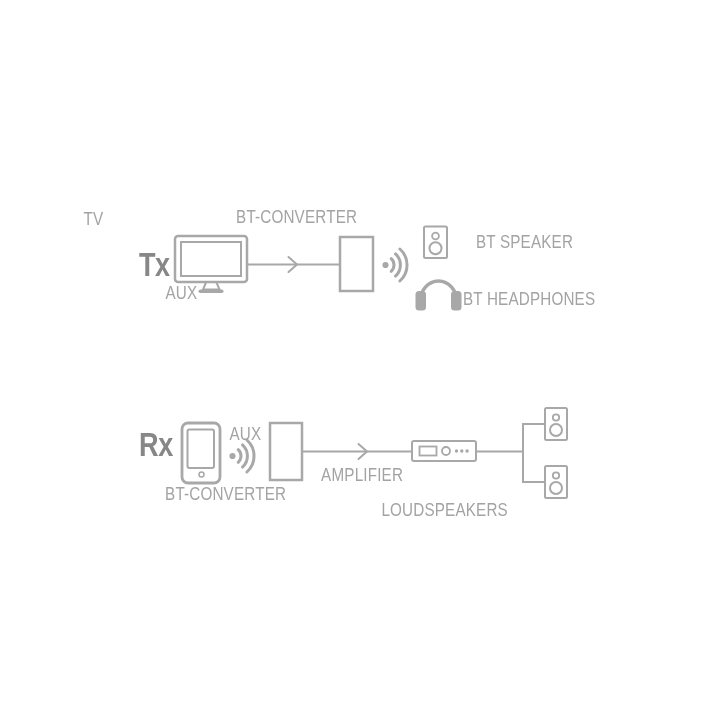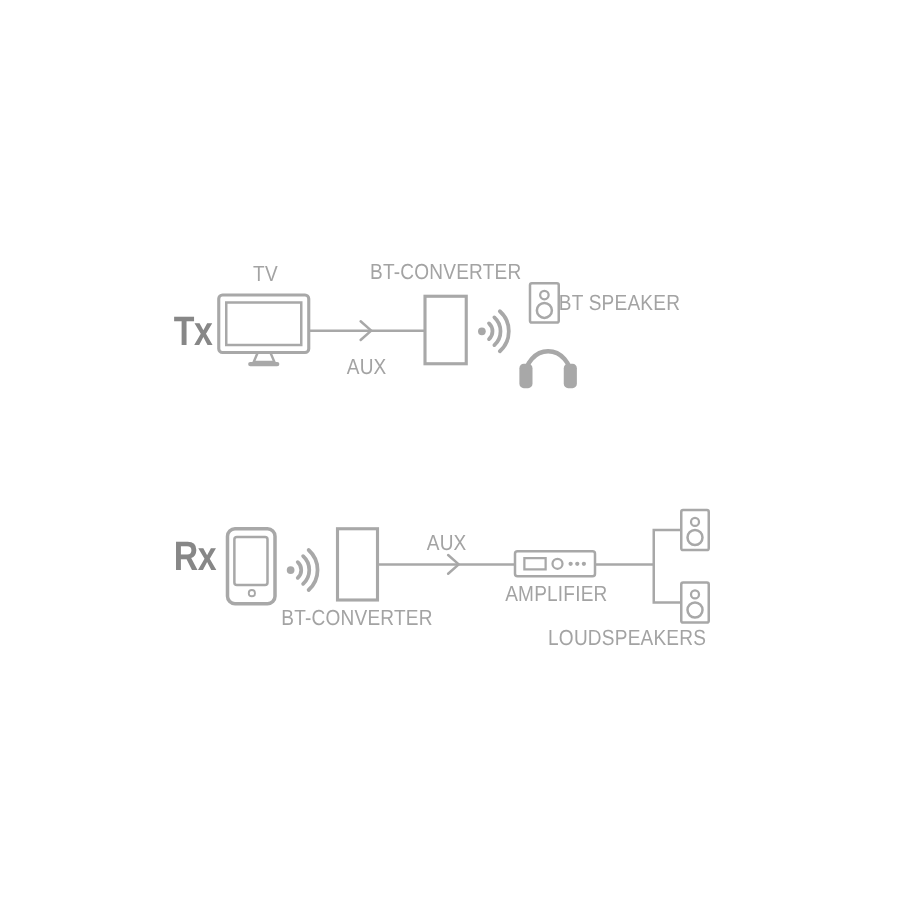--- a/index.html
+++ b/index.html
@@ -34,7 +34,7 @@
   .label.centerbox {
     width: 260px;
     margin-left: -130px;
-    text-align: center;
+    text-align: left;
   }
   .mode-label {
     position: absolute;

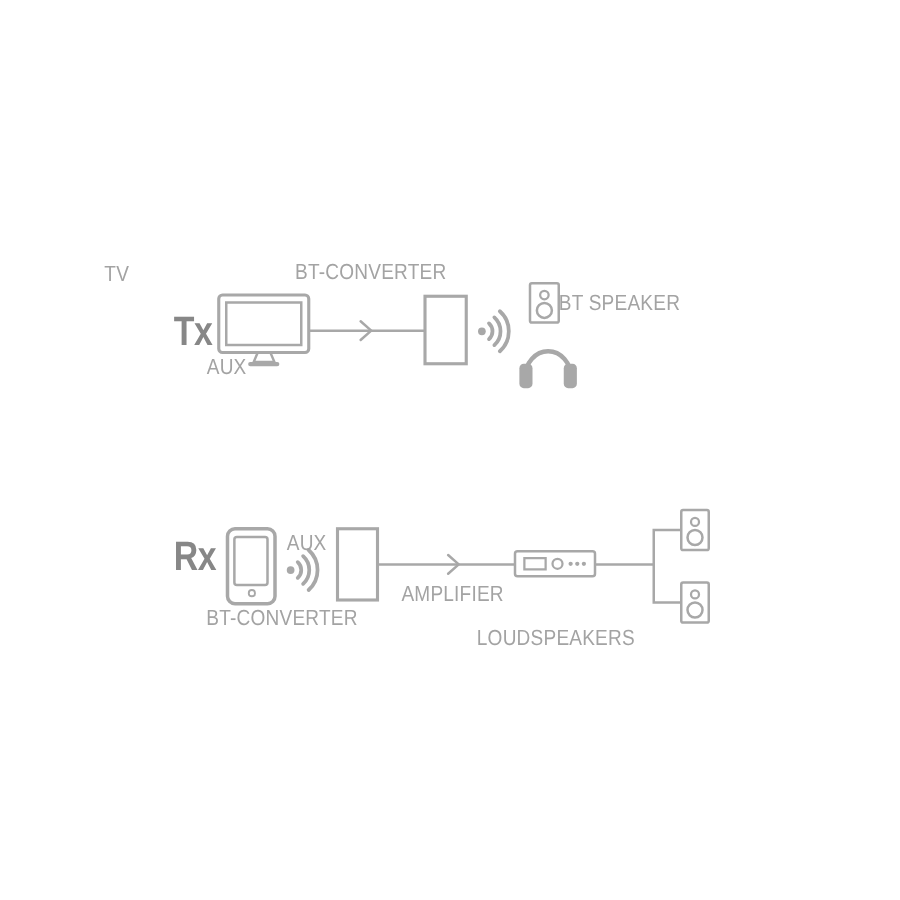--- a/index.html
+++ b/index.html
@@ -163,7 +163,7 @@
     <span class="condense">BT-CONVERTER</span>
   </div>
 
-  <div class="label anchor-left" style="left:447px; top:234px">
+  <div class="label anchor-left" style="left:476px; top:234px">
     <span class="condense">BT SPEAKER</span>
   </div>
 

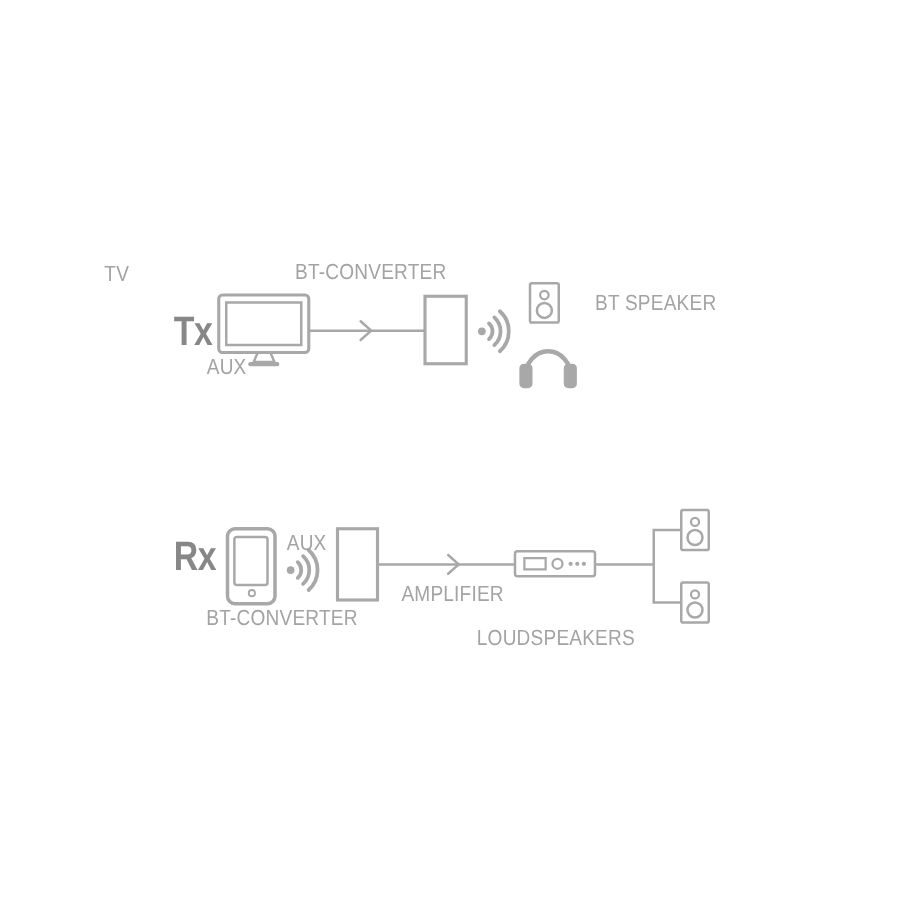--- a/index.html
+++ b/index.html
@@ -167,6 +167,9 @@
     <span class="condense">BT SPEAKER</span>
   </div>
 
+  <div class="label anchor-left" style="left:463px; top:291px">
+    <span class="condense">BT HEADPHONES</span>
+  </div>
 
 
   <div class="mode-label" style="left:139px; top:428px">

